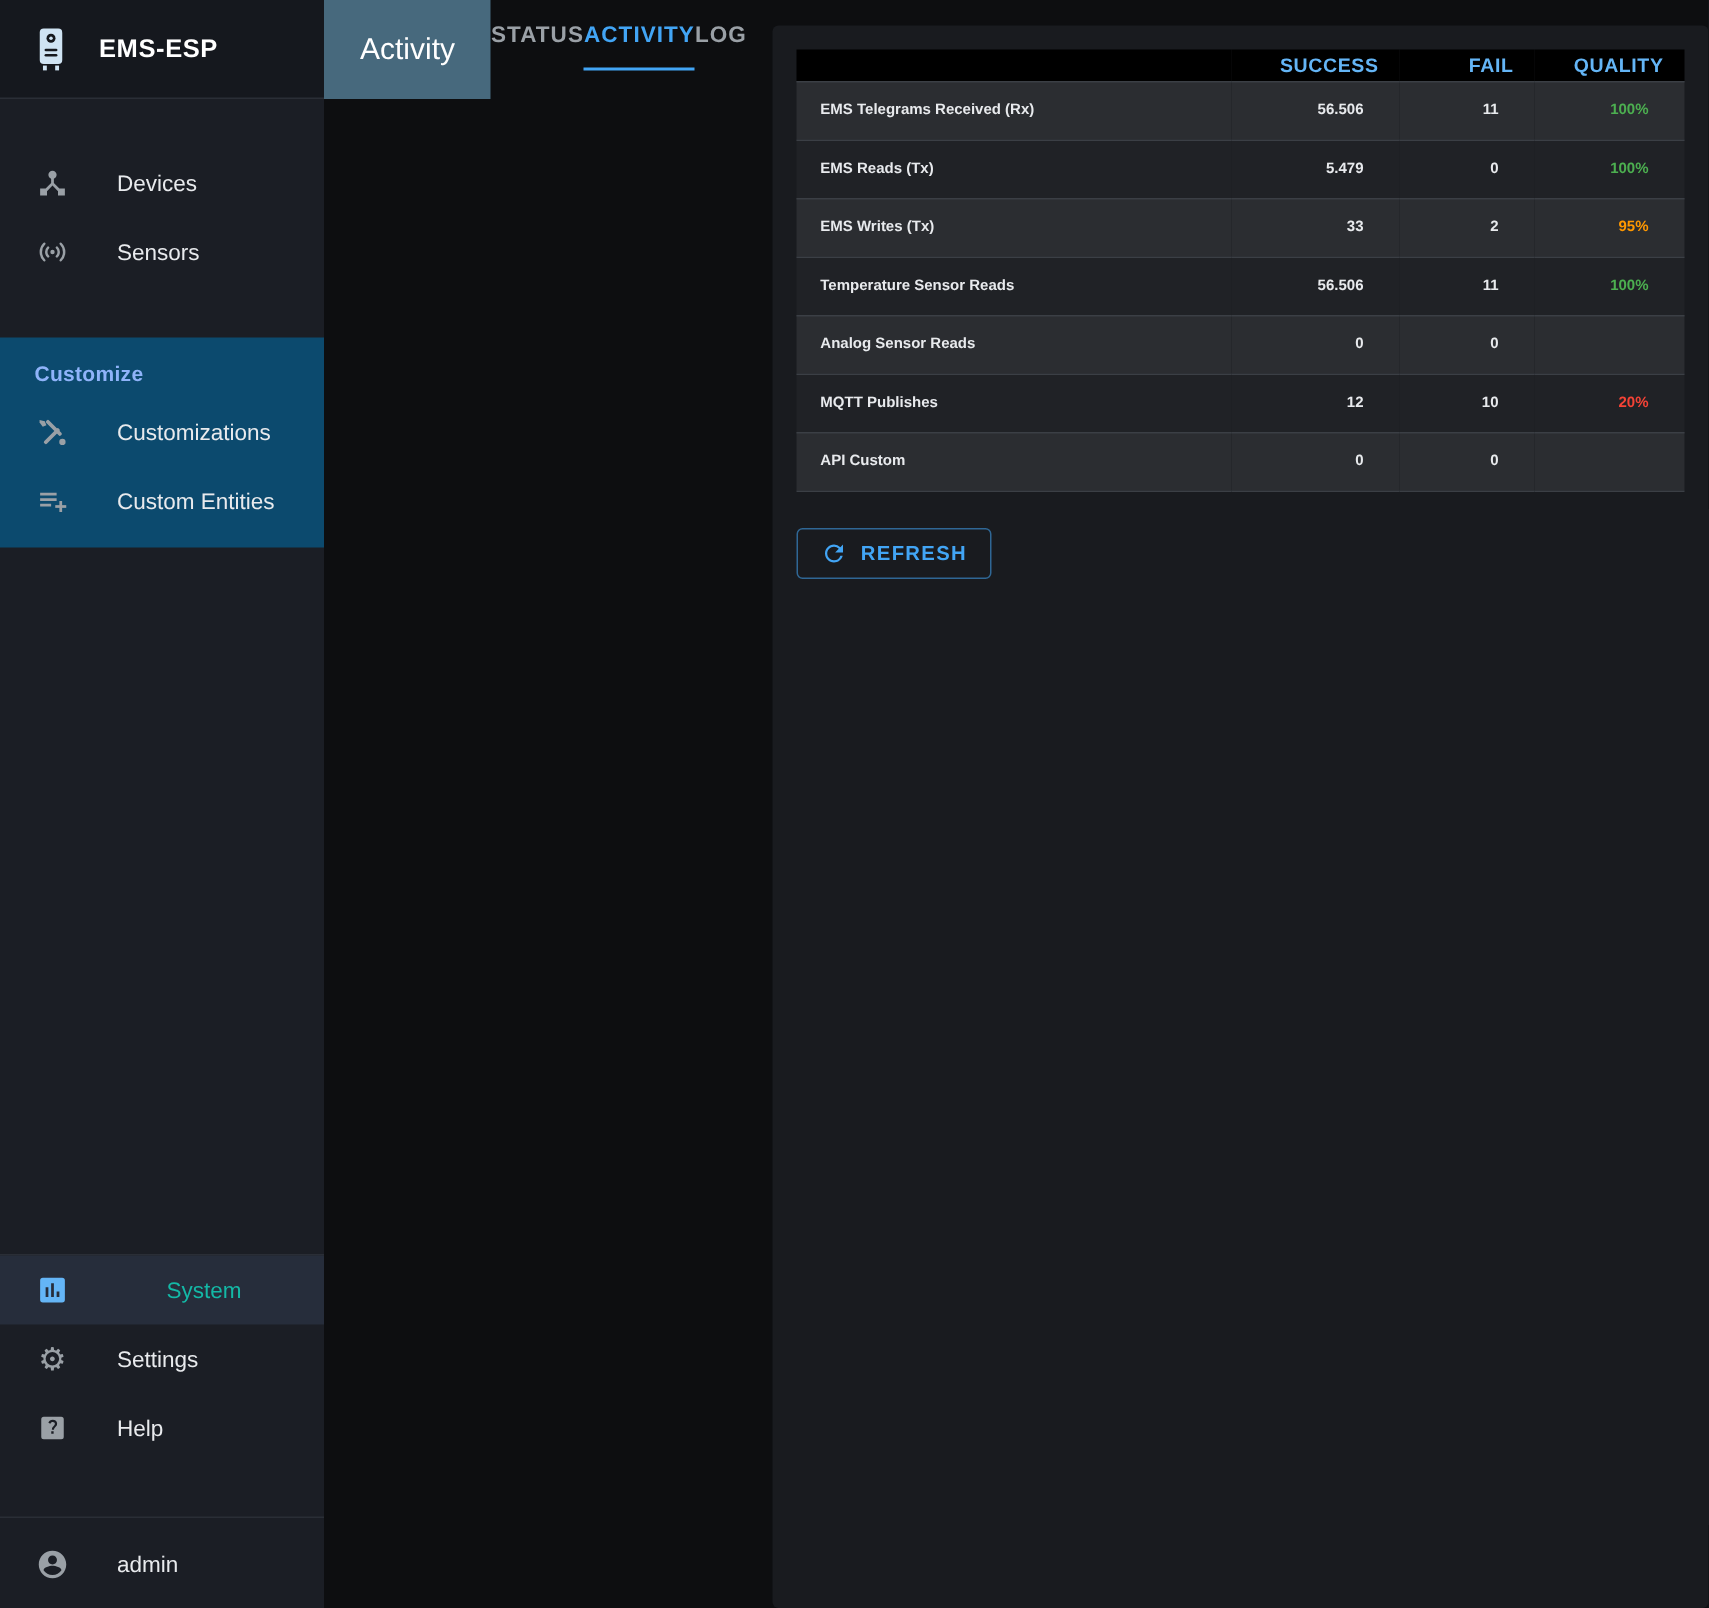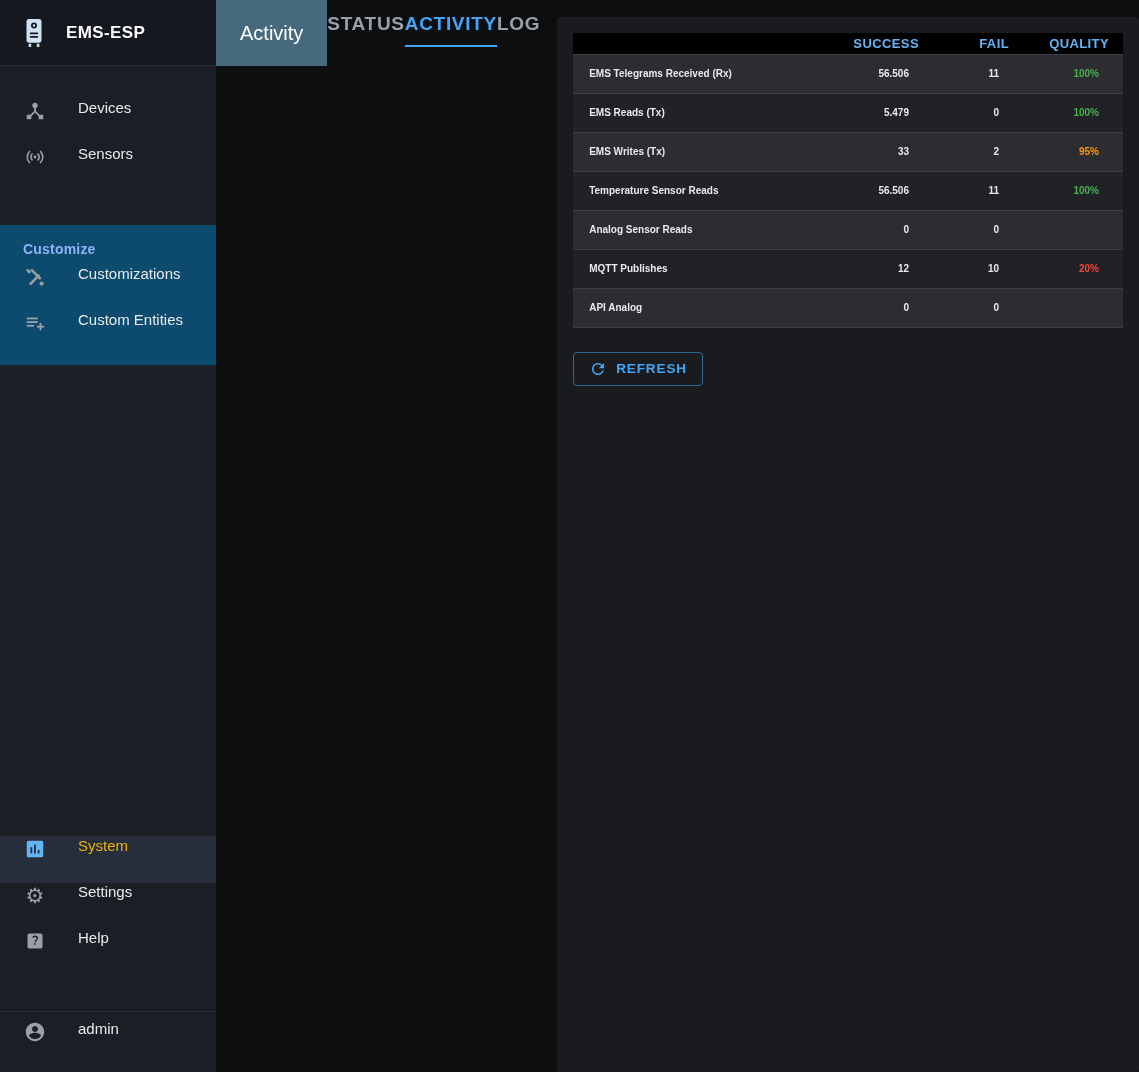--- a/index.html
+++ b/index.html
@@ -36,7 +36,7 @@
   .appbar-title { font-size:20px; color:#fff; }
 
   .tabs { height:47px; flex:0 0 47px; display:flex; }
-  .tab { flex:1; display:flex; align-items:center; justify-content:center; font-size:19px; font-weight:bold; letter-spacing:.7px; color:#9aa0a6; text-transform:uppercase; cursor:pointer; position:relative; }
+  .tab { flex:1; display:flex; align-items:center; justify-content:center; font-size:15px; font-weight:bold; letter-spacing:.7px; color:#9aa0a6; text-transform:uppercase; cursor:pointer; position:relative; }
   .tab.active { color:#42a5f5; }
   .tab.active::after { content:""; position:absolute; left:0; right:0; bottom:0; height:2px; background:#42a5f5; }
 

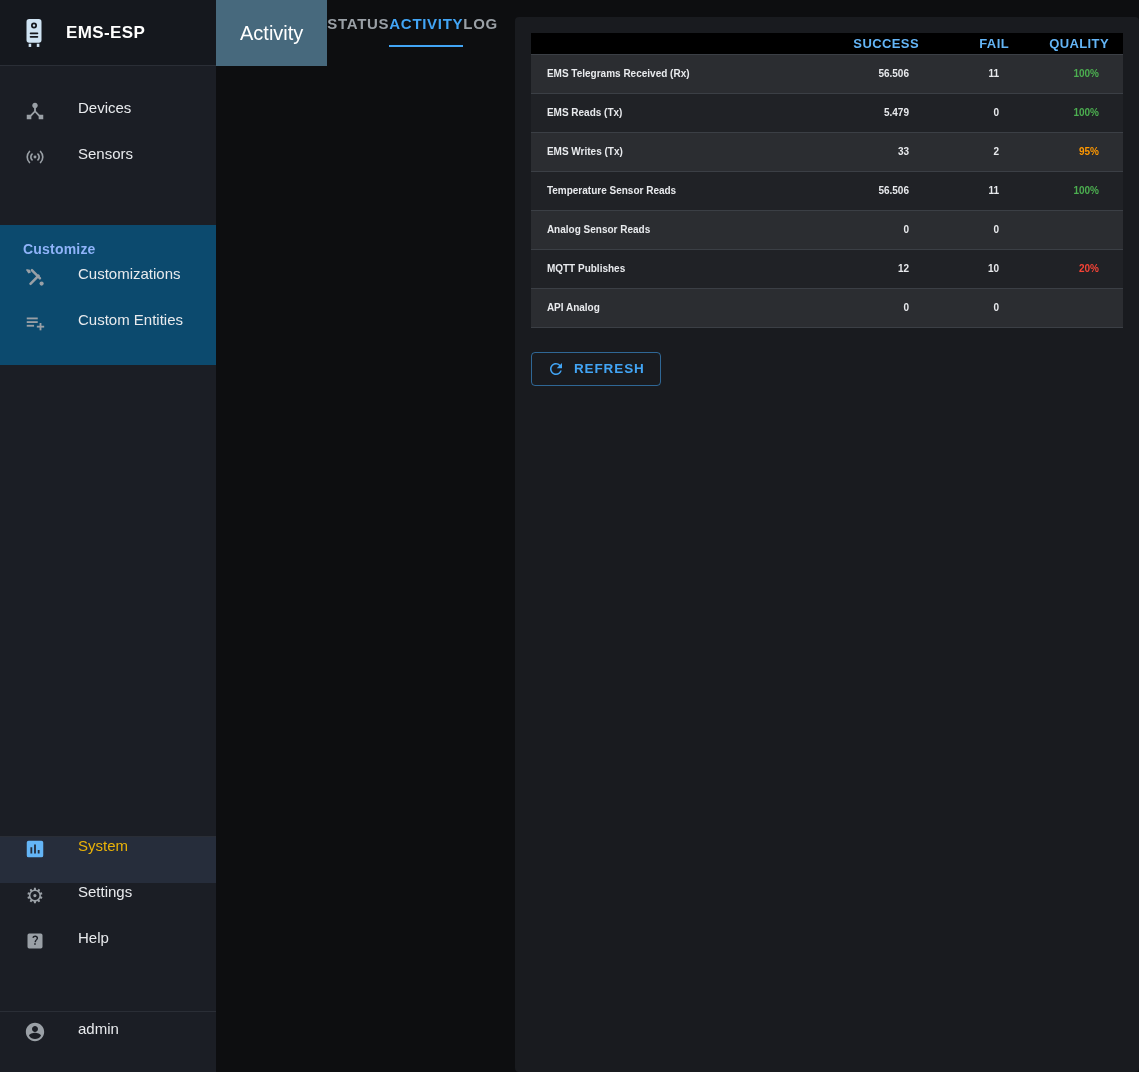--- a/index.html
+++ b/index.html
@@ -17,7 +17,7 @@
   .brand { font-size:17px; font-weight:bold; letter-spacing:.4px; color:#fff; margin-left:10px; }
 
   .nav-top { padding-top:9px; }
-  .nav-item { height:46px; display:flex; padding-left:23px; cursor:pointer; }
+  .nav-item { height:46px; display:flex; align-items:center; padding-left:23px; cursor:pointer; }
   .nav-item .ico { width:24px; height:24px; flex:0 0 24px; color:#9aa0a6; display:flex; align-items:center; justify-content:center; margin-right:31px; font-size:21px; line-height:1; }
   .nav-item .lbl { font-size:15px; color:#e8eaed; white-space:nowrap; }
   .nav-item.active { background:#262d3b; }

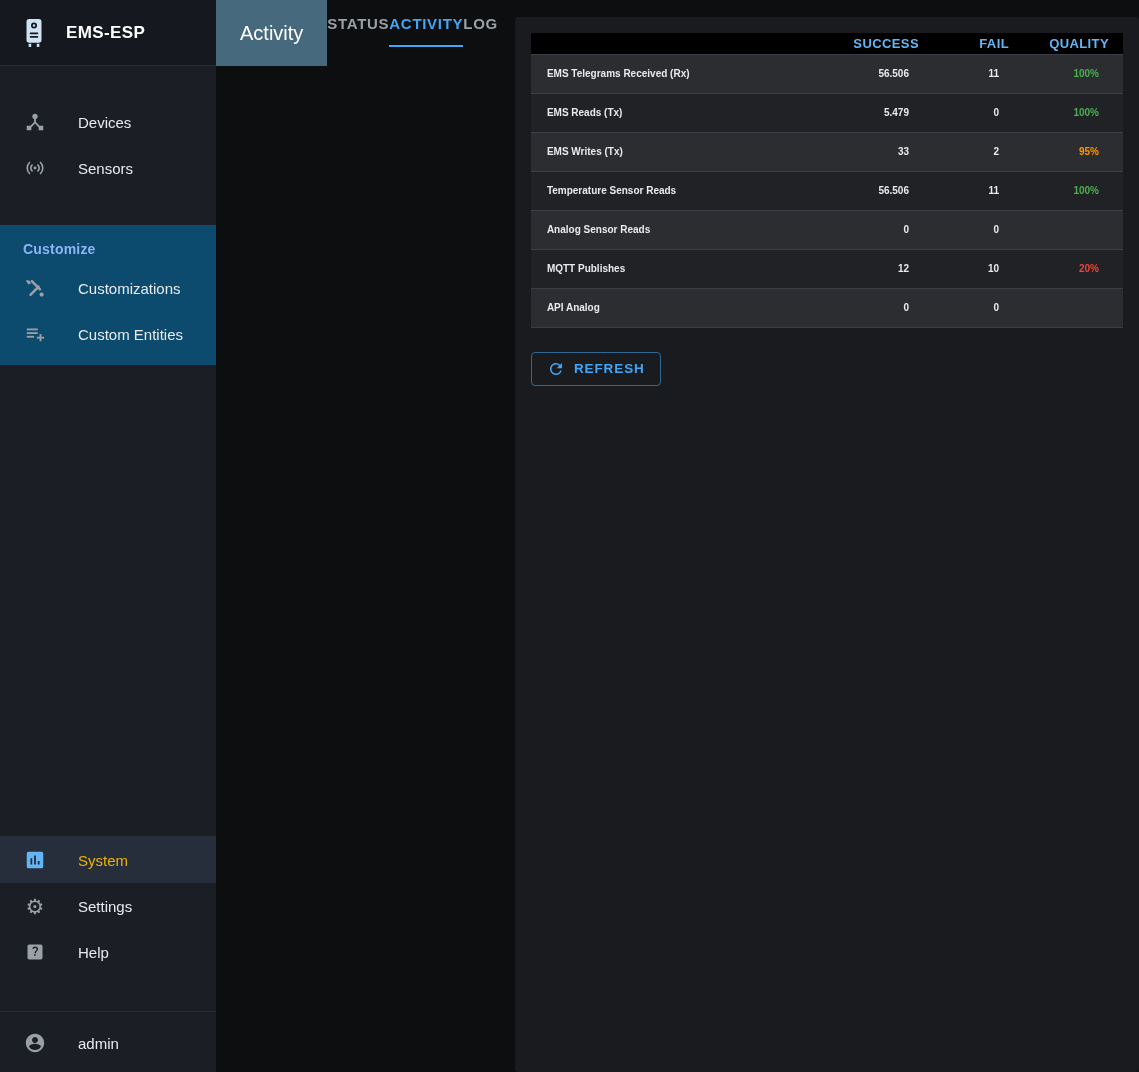--- a/index.html
+++ b/index.html
@@ -231,7 +231,7 @@
             <td style="color: rgb(244, 67, 54);">20%</td>
           </tr>
           <tr>
-            <td class="t-name">API Analog</td>
+            <td class="t-name">API Custom</td>
             <td>0</td>
             <td>0</td>
             <td></td>

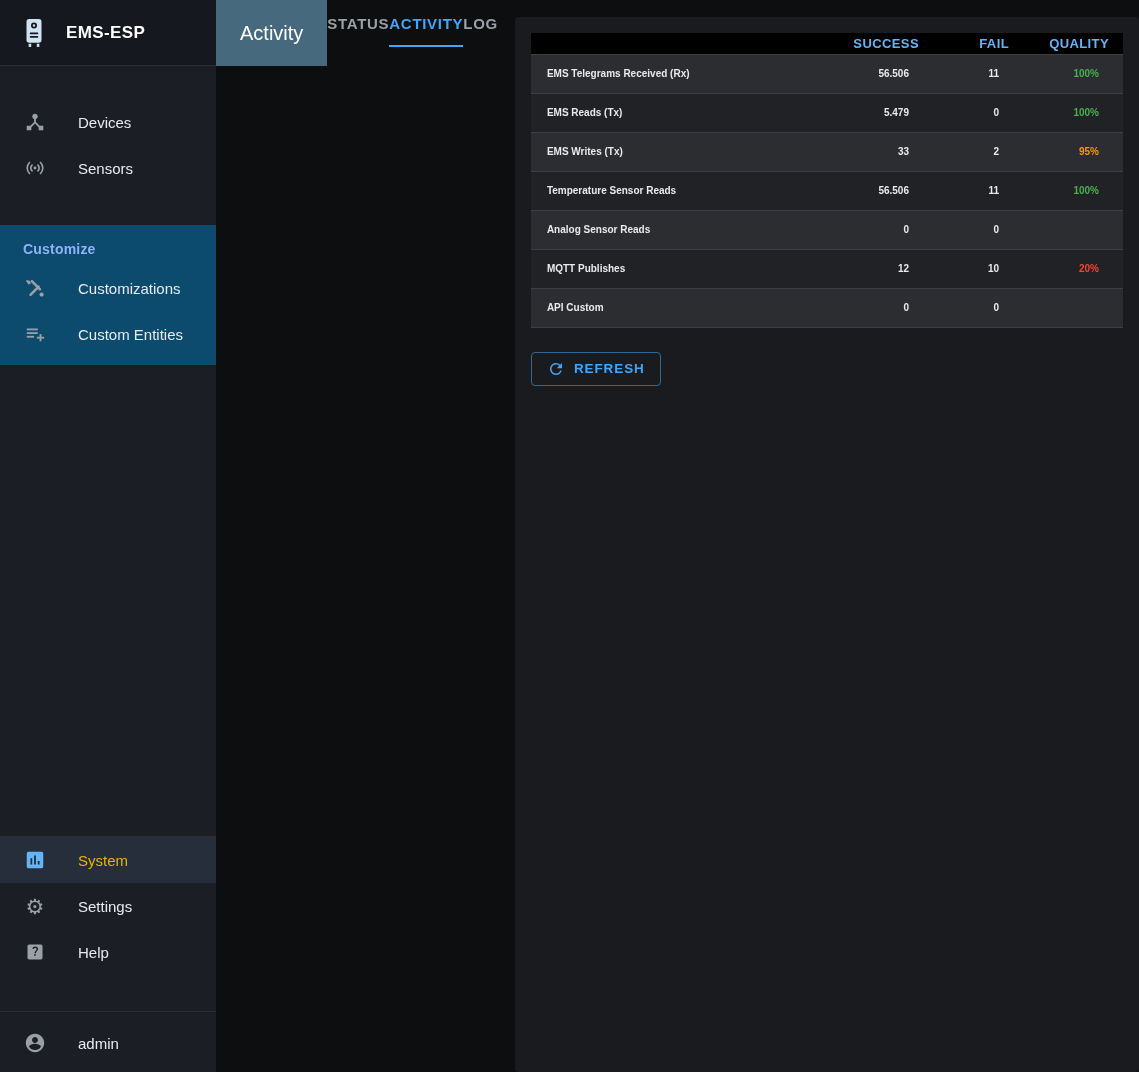--- a/index.html
+++ b/index.html
@@ -21,7 +21,7 @@
   .nav-item .ico { width:24px; height:24px; flex:0 0 24px; color:#9aa0a6; display:flex; align-items:center; justify-content:center; margin-right:31px; font-size:21px; line-height:1; }
   .nav-item .lbl { font-size:15px; color:#e8eaed; white-space:nowrap; }
   .nav-item.active { background:#262d3b; }
-  .nav-item.active .lbl { color:#eab308; }
+  .nav-item.active .lbl { color:#14b8a6;margin-left:33px; }
   .nav-item.active .ico { color:#64b5f6; }
 
   .customize-group { background:#0c4a6e; margin-top:10px; padding:4px 0 8px; }

